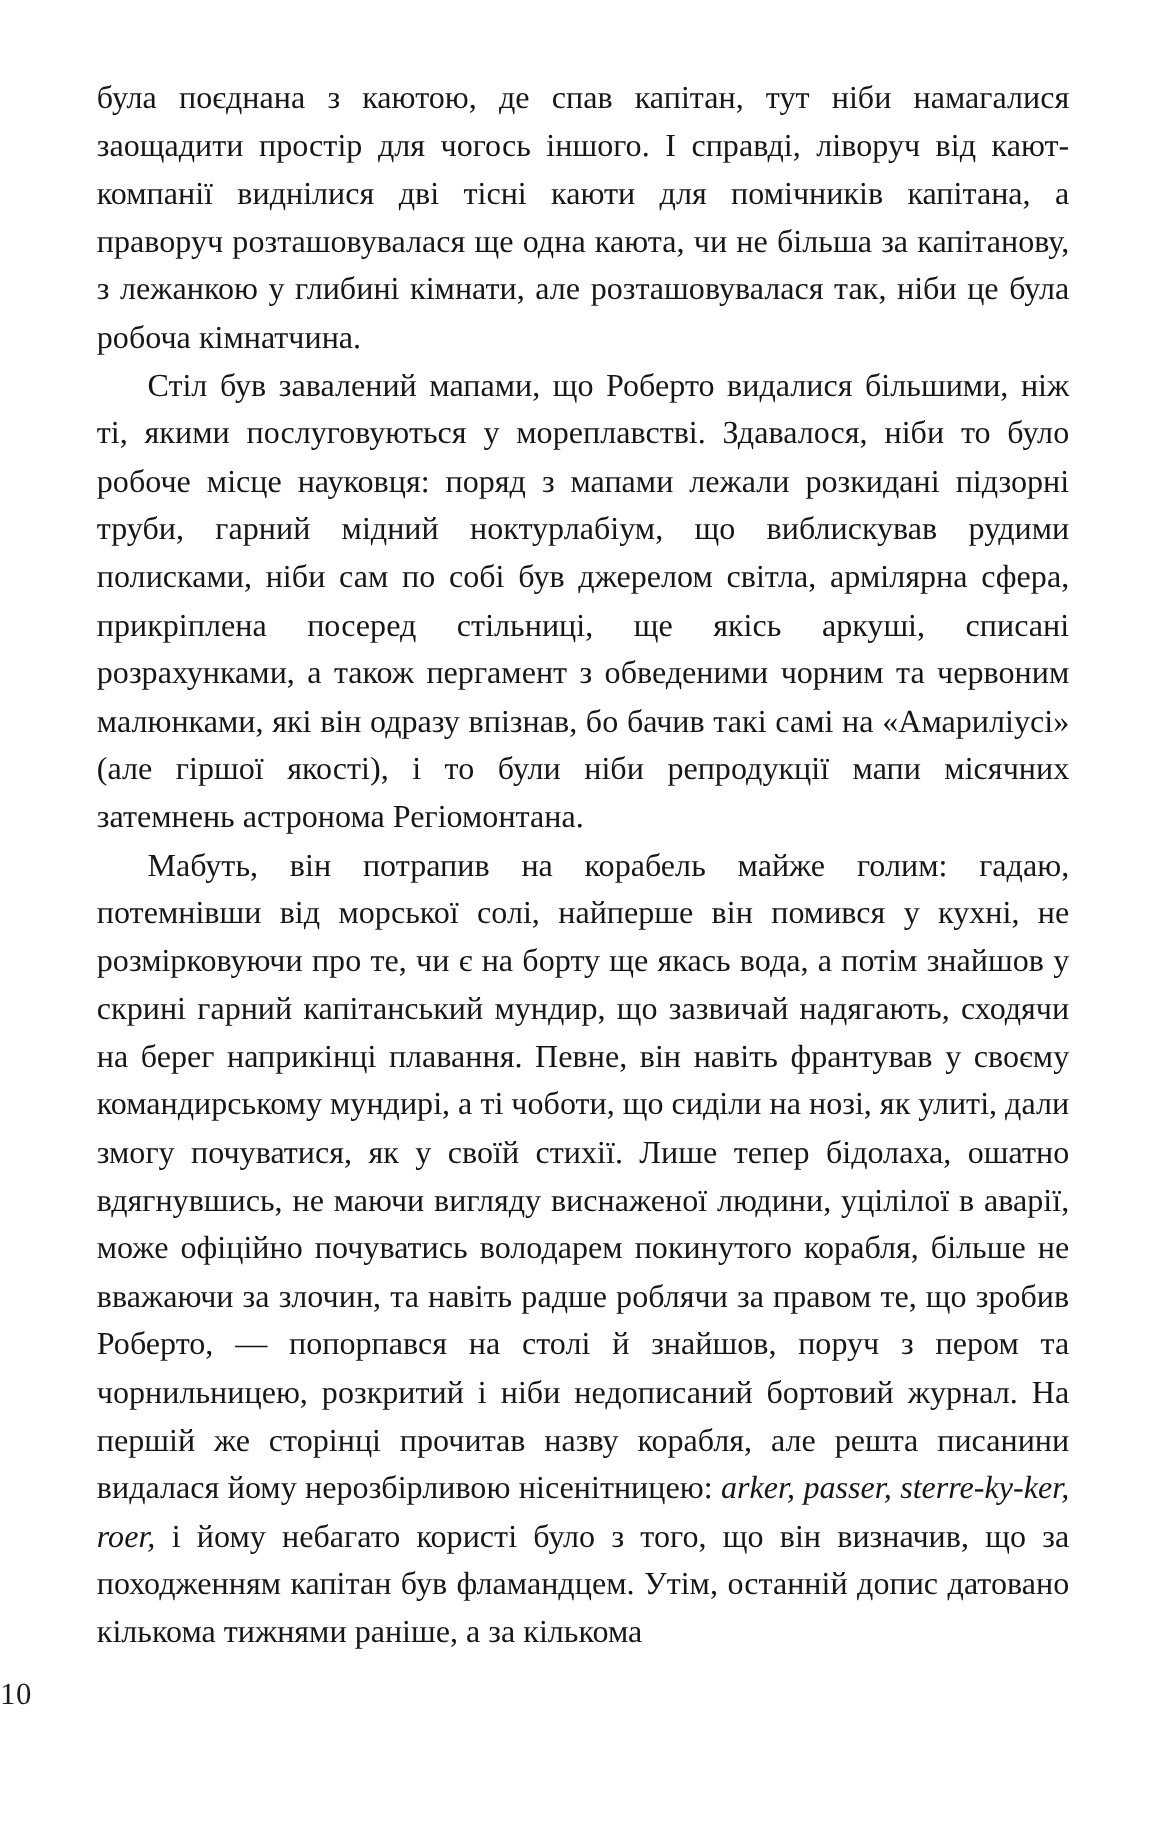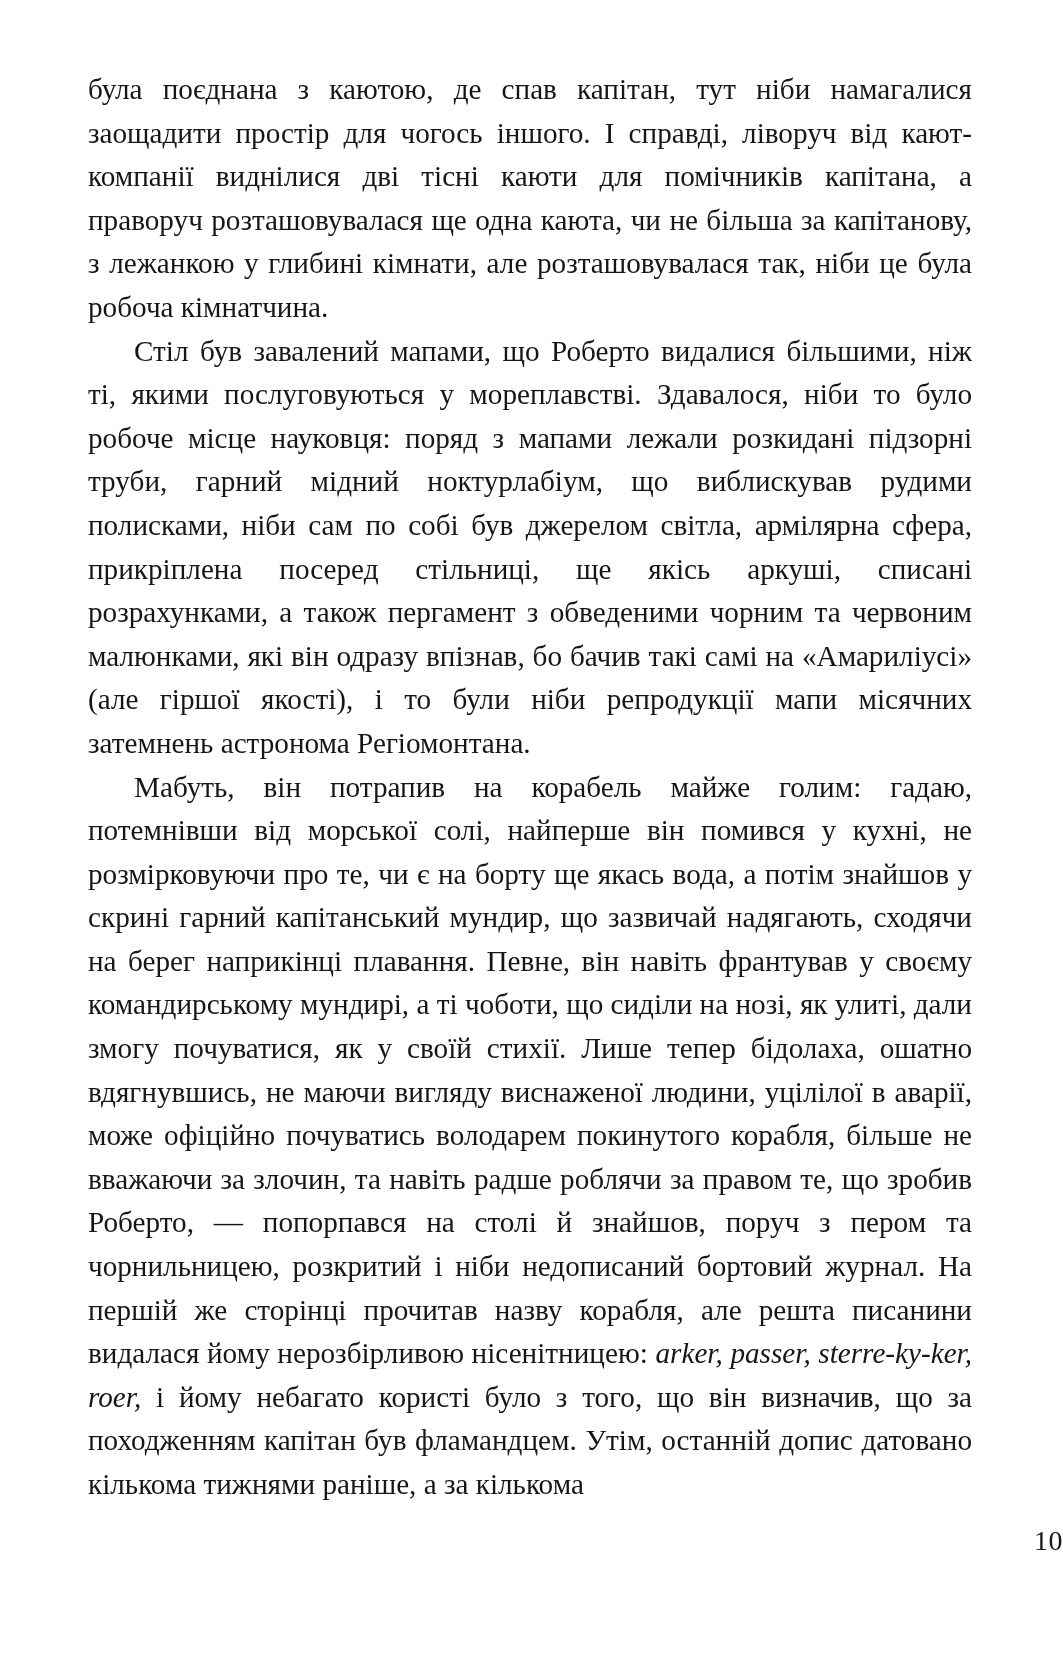--- a/index.html
+++ b/index.html
@@ -53,7 +53,7 @@
     left: 0;
     right: 0;
     top: 1524px;
-    text-align: right;
+    text-align: left;
     font-size: 28px;
     line-height: 34px;
     color: #1a1a1a;

